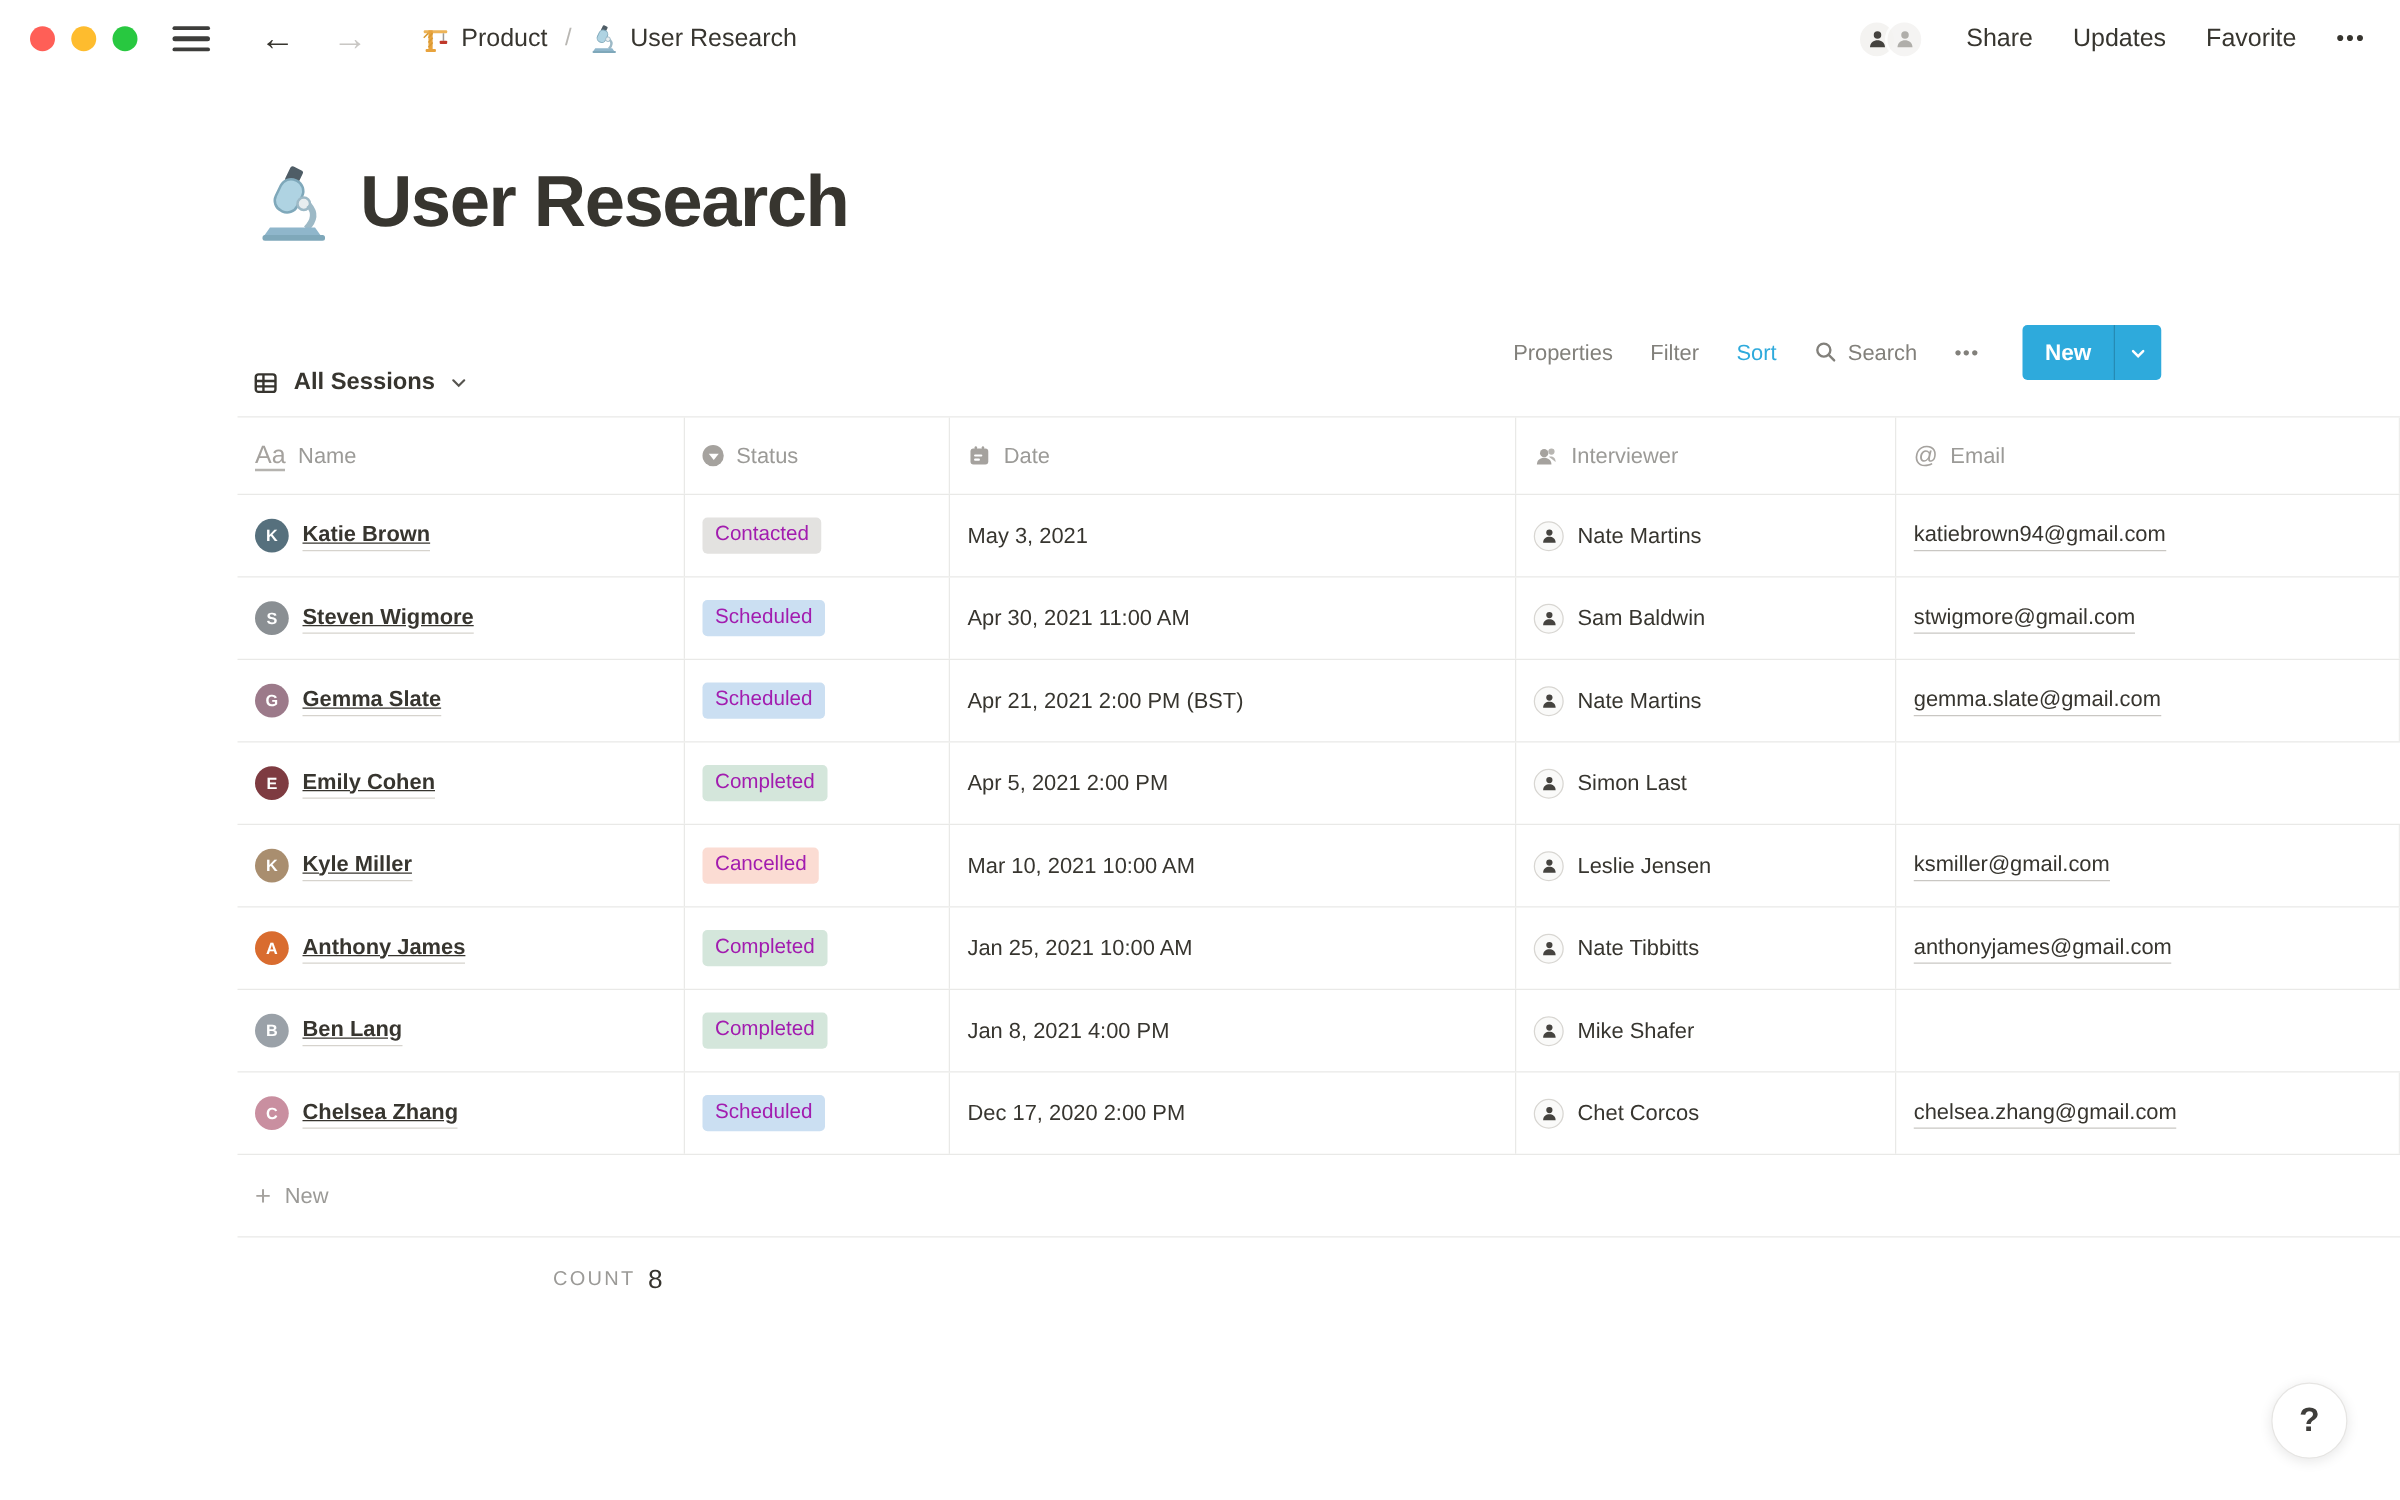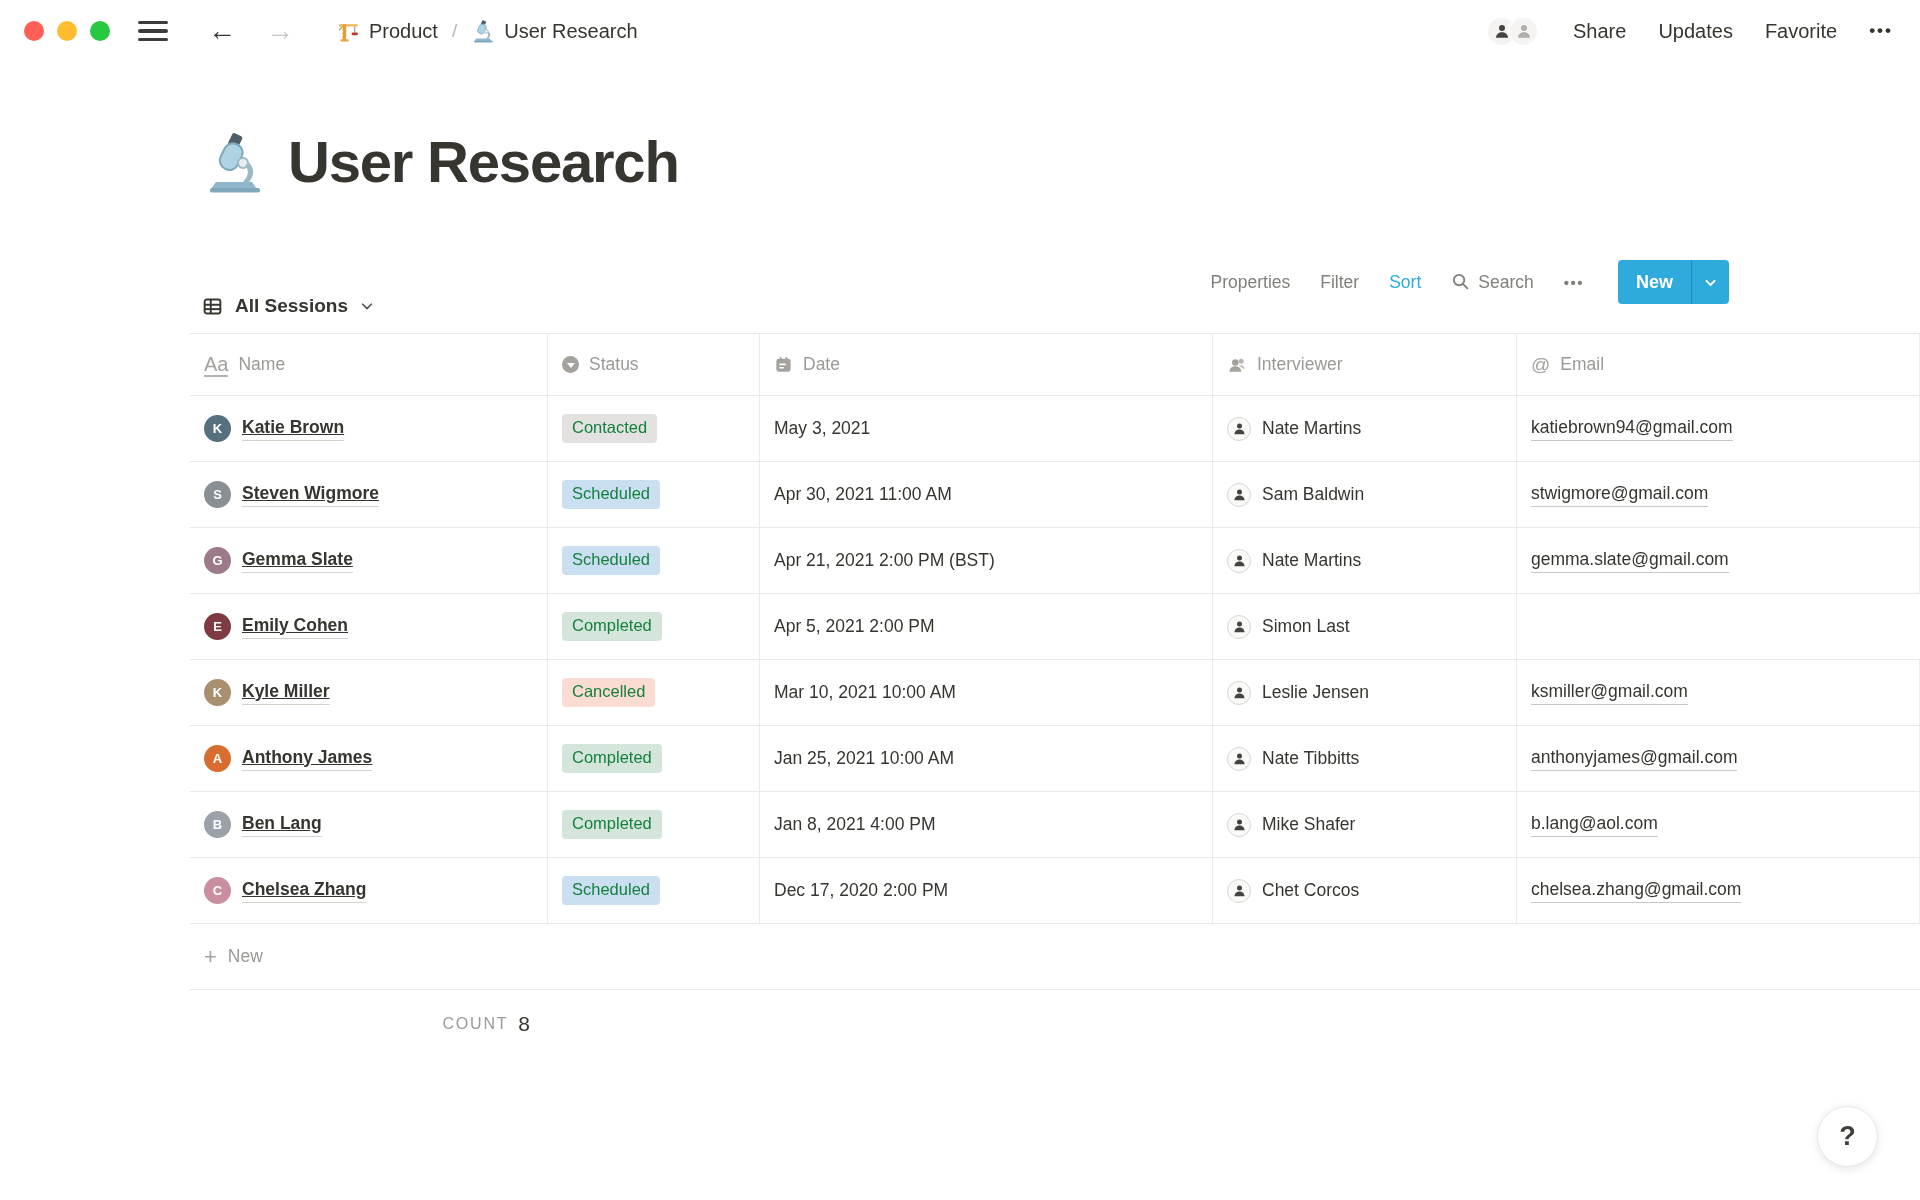--- a/index.html
+++ b/index.html
@@ -106,7 +106,7 @@
   .name-link { font-weight: 700; border-bottom: 1.5px solid #D6D3CD; padding-bottom: 2px; text-decoration: underline; }
   .badge {
     display:inline-block; padding: 4px 10px 5px; border-radius: 4px;
-    font-size: 16.5px; color:#15803d; line-height: 1.2;
+    font-size: 16.5px; color:#a21caf; line-height: 1.2;
   }
   .badge[data-variant="gray"]  { background: #E3E2E0; }
   .badge[data-variant="blue"]  { background: #CBDFF2; }

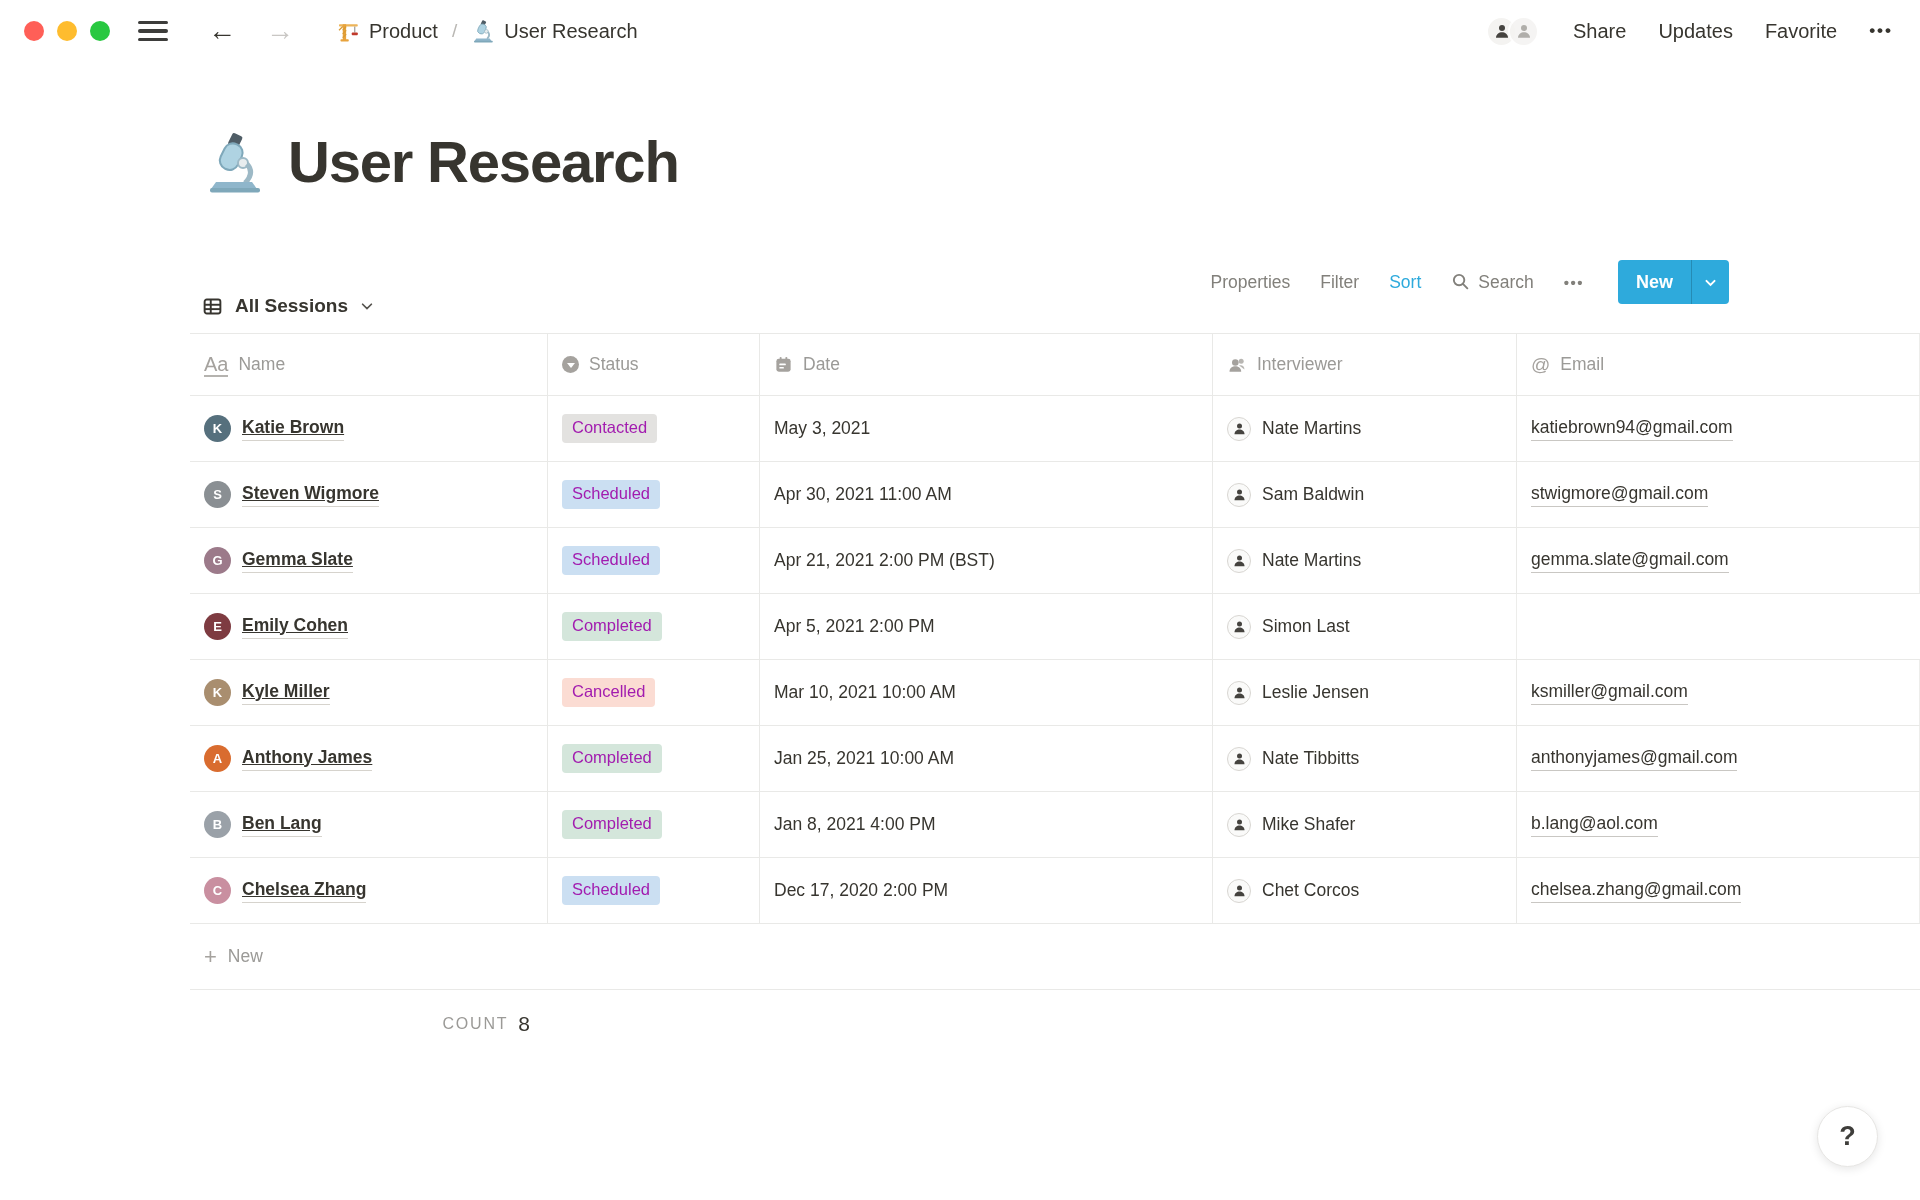--- a/index.html
+++ b/index.html
@@ -451,9 +451,6 @@
         </span>
       <span>Mike Shafer</span>
     </div>
-    <div class="td">
-      <span class="email-link">b.lang@aol.com</span>
-    </div>
   </div>
 
   <div class="tr-grid row">

